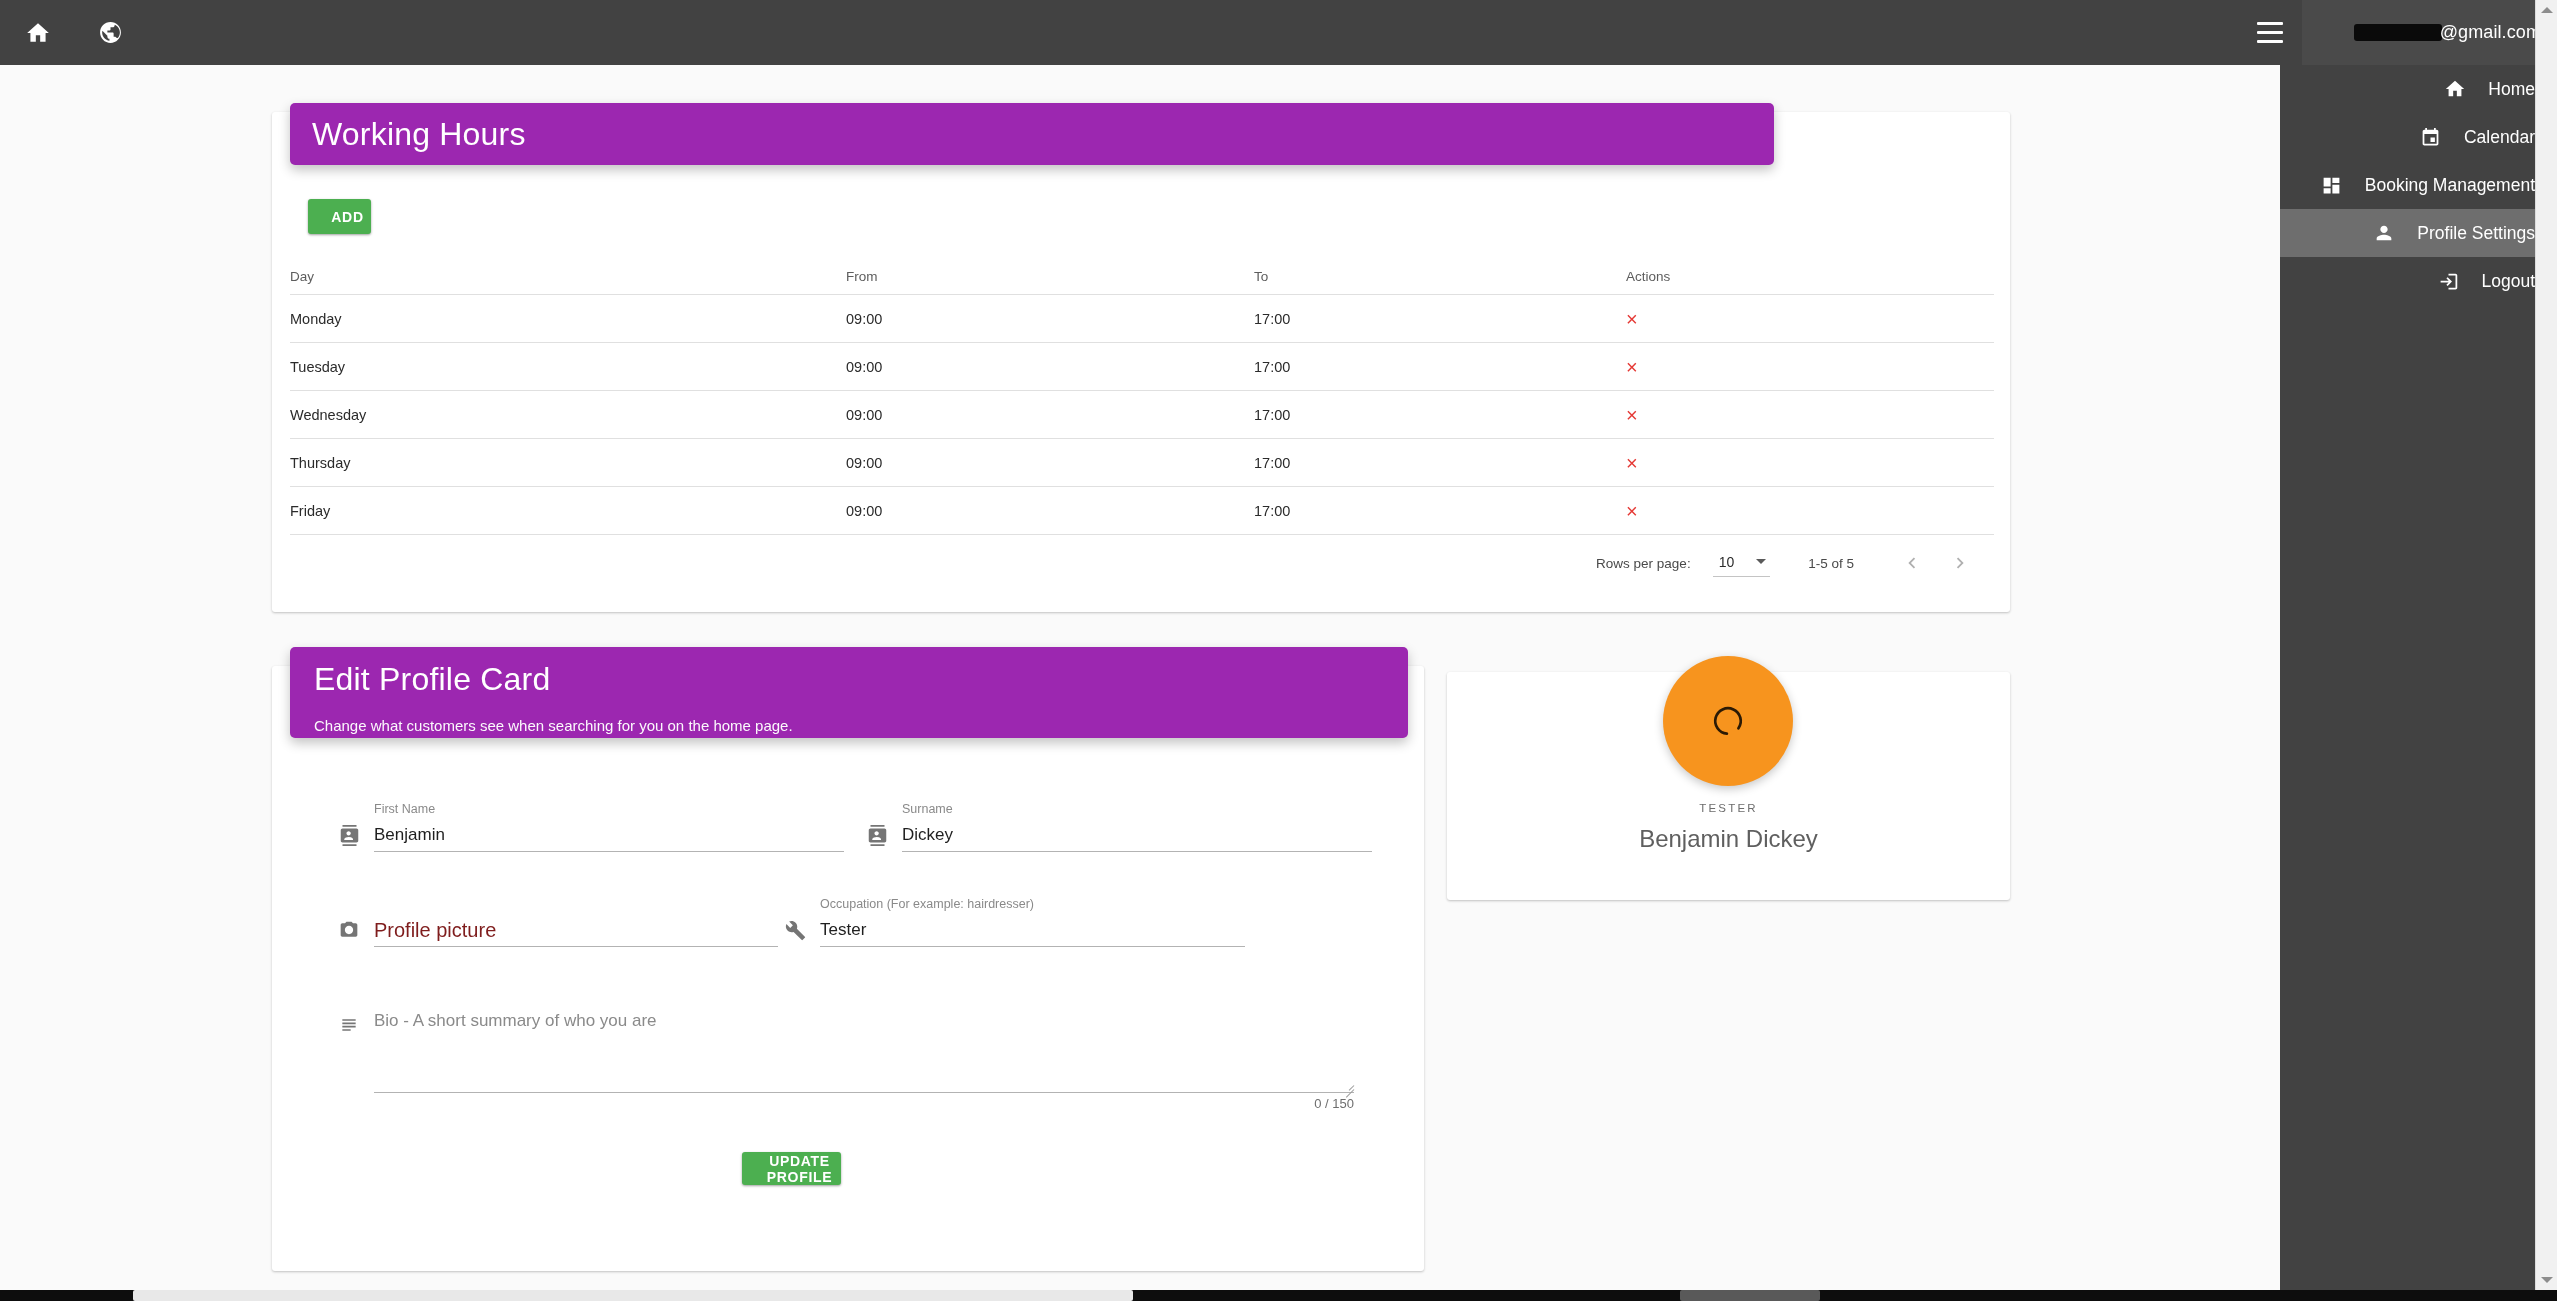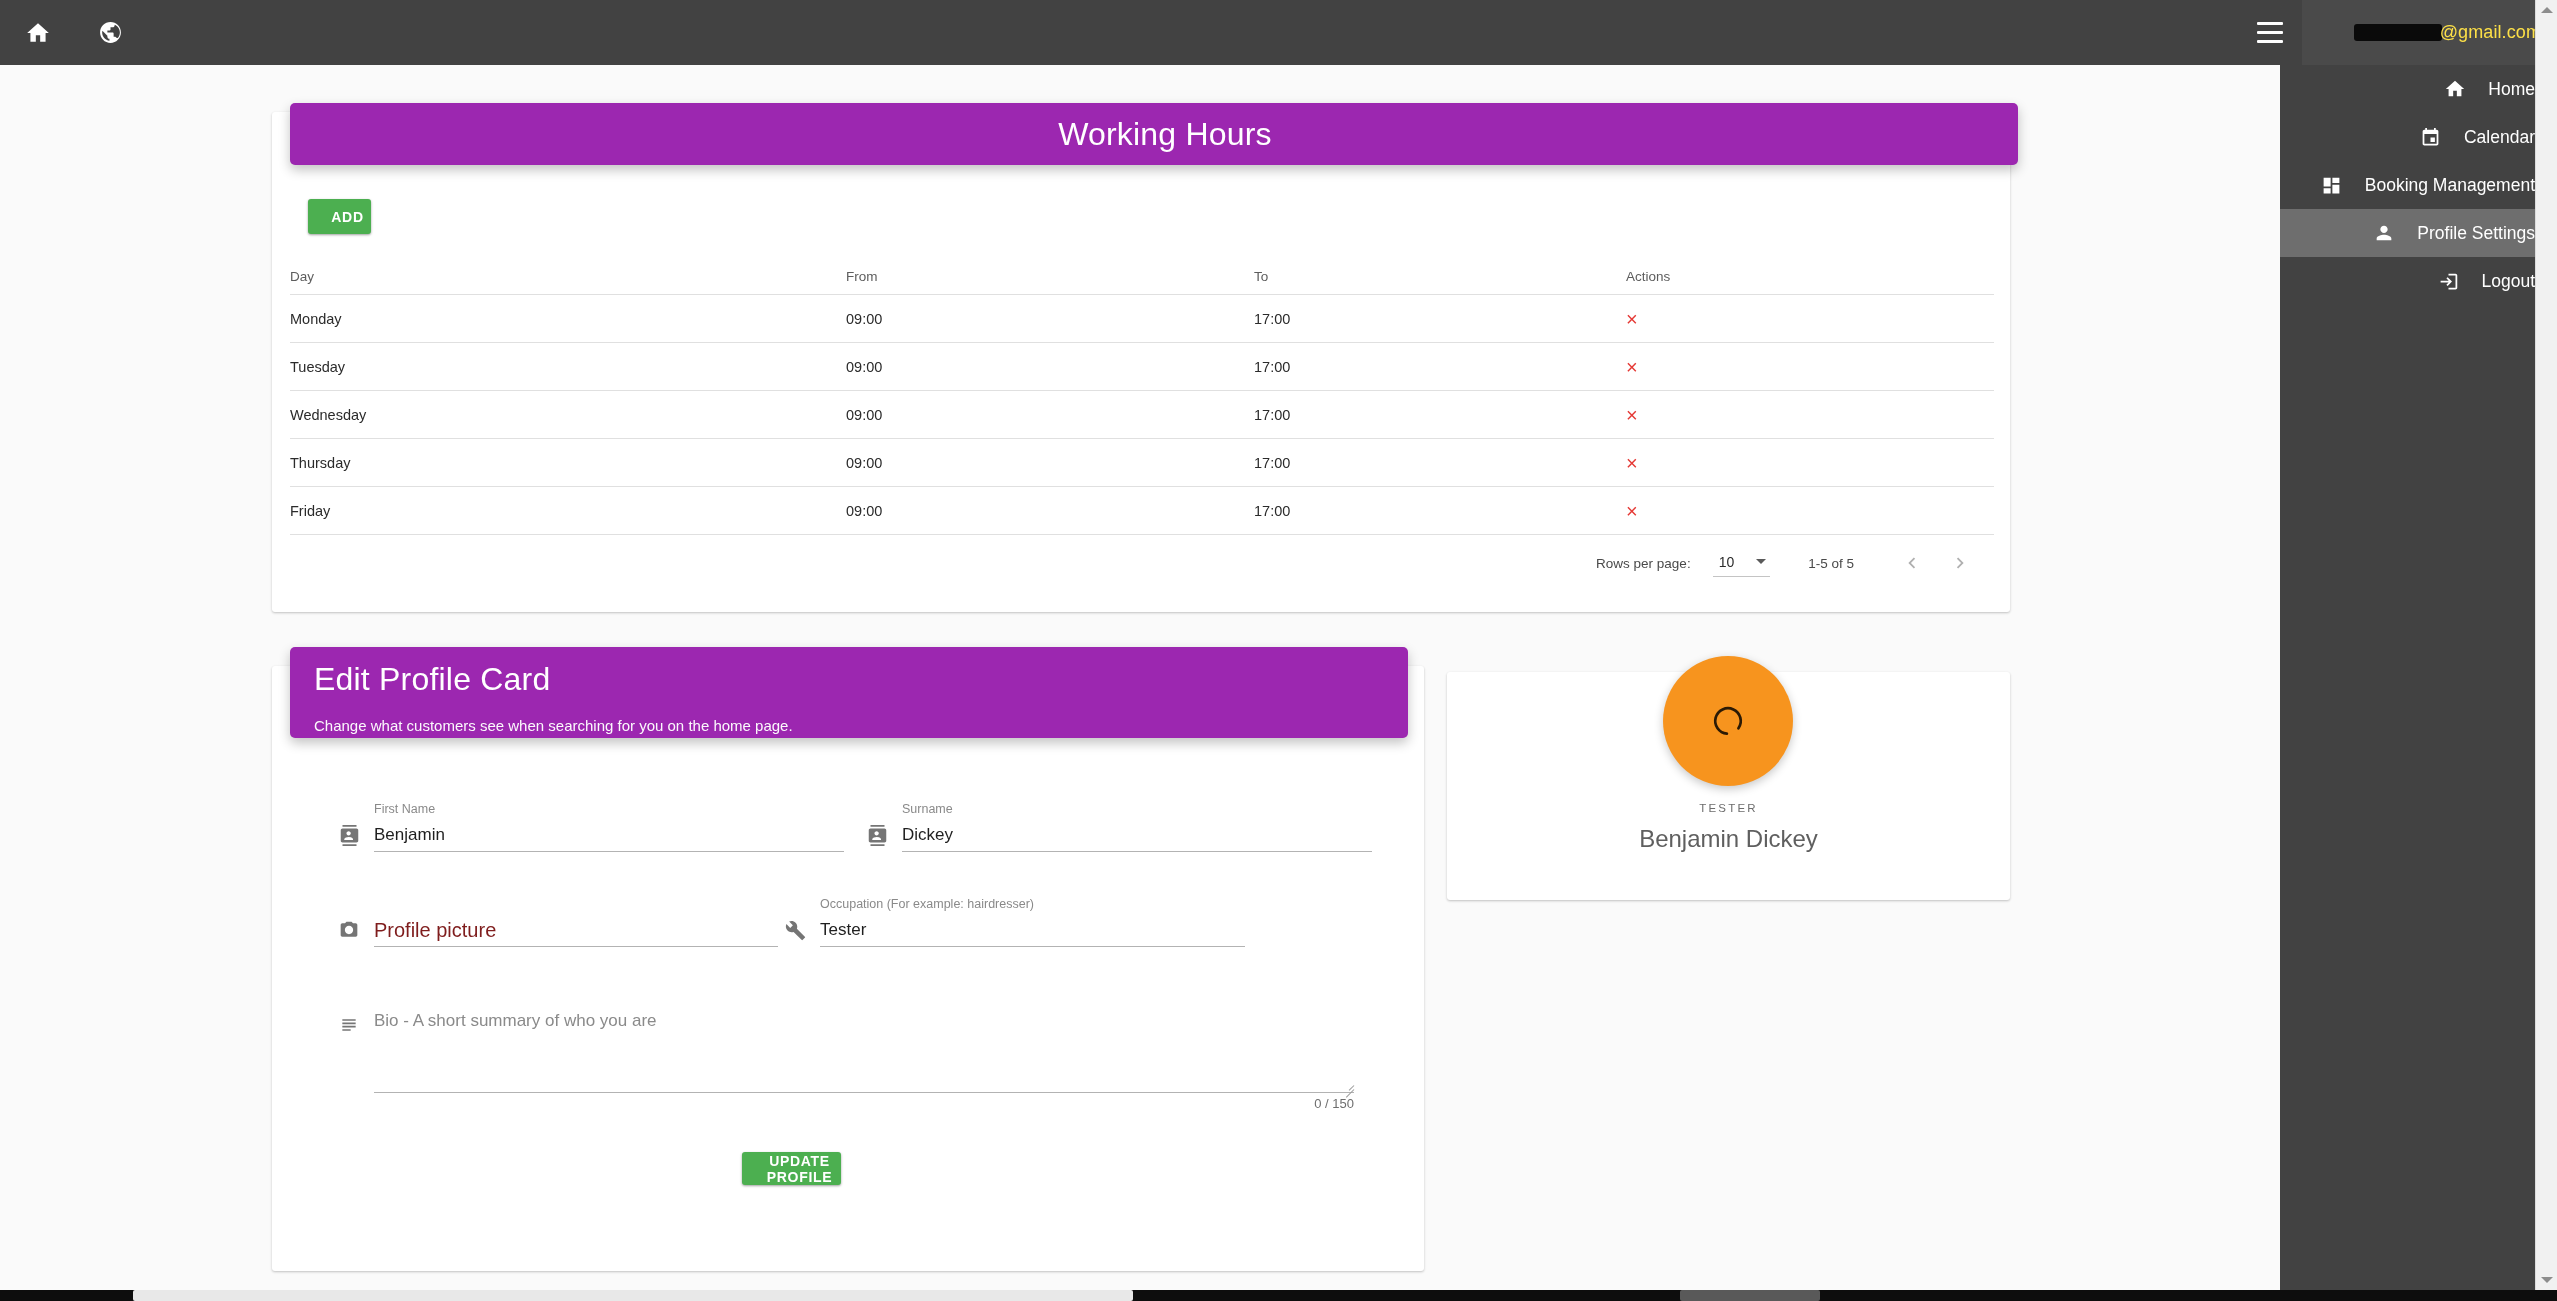--- a/index.html
+++ b/index.html
@@ -32,7 +32,7 @@
     padding-right: 16px; cursor: pointer;
   }
   .redact { display: inline-block; width: 88px; height: 17px; background: #0a0a0a; border-radius: 3px; margin-right: -2px; vertical-align: middle; }
-  .account-email { color: #fde047; font-size: 18px; letter-spacing: .1px; }
+  .account-email { color: #ffffff; font-size: 18px; letter-spacing: .1px; }
 
   
   .sidemenu {

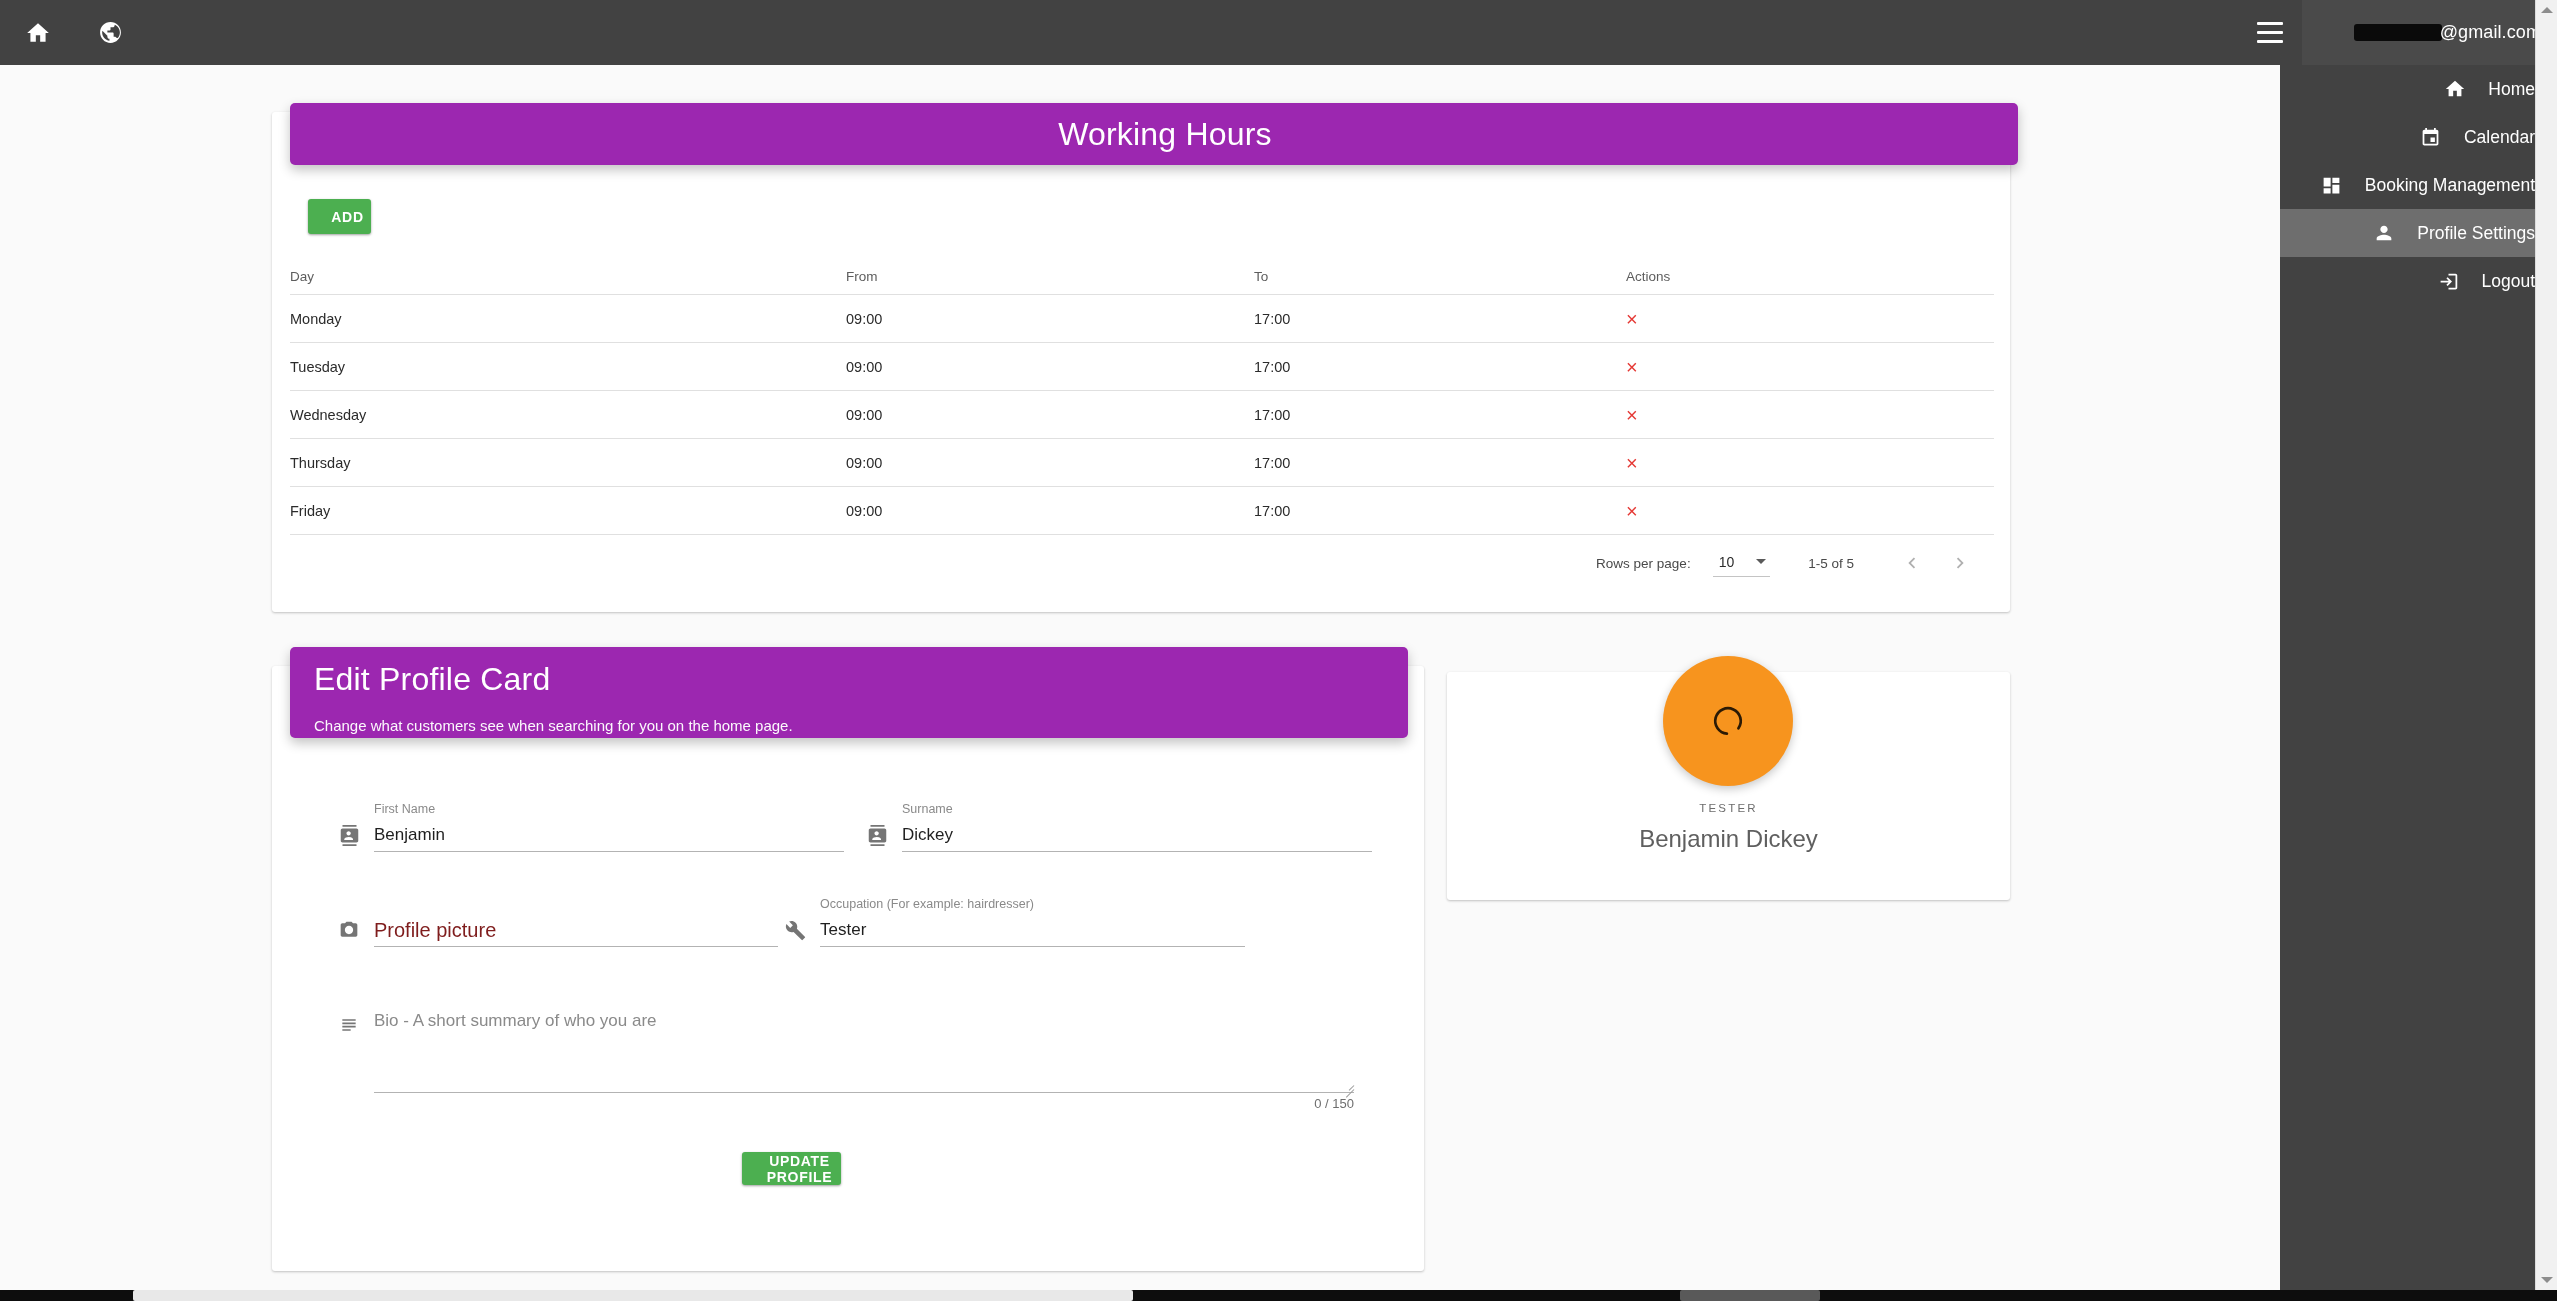--- a/index.html
+++ b/index.html
@@ -88,7 +88,7 @@
 
   
   #wh-card { left: 272px; top: 112px; width: 1738px; height: 500px; }
-  #wh-header { left: 290px; top: 103px; width: 1728px; height: 62px; padding: 13px 0 0 22px; text-align: center; }
+  #wh-header { left: 290px; top: 103px; width: 1484px; height: 62px; padding: 13px 0 0 22px; }
 
   .btn-green {
     background: #4caf50; color: #fff; border: none; border-radius: 3px;

